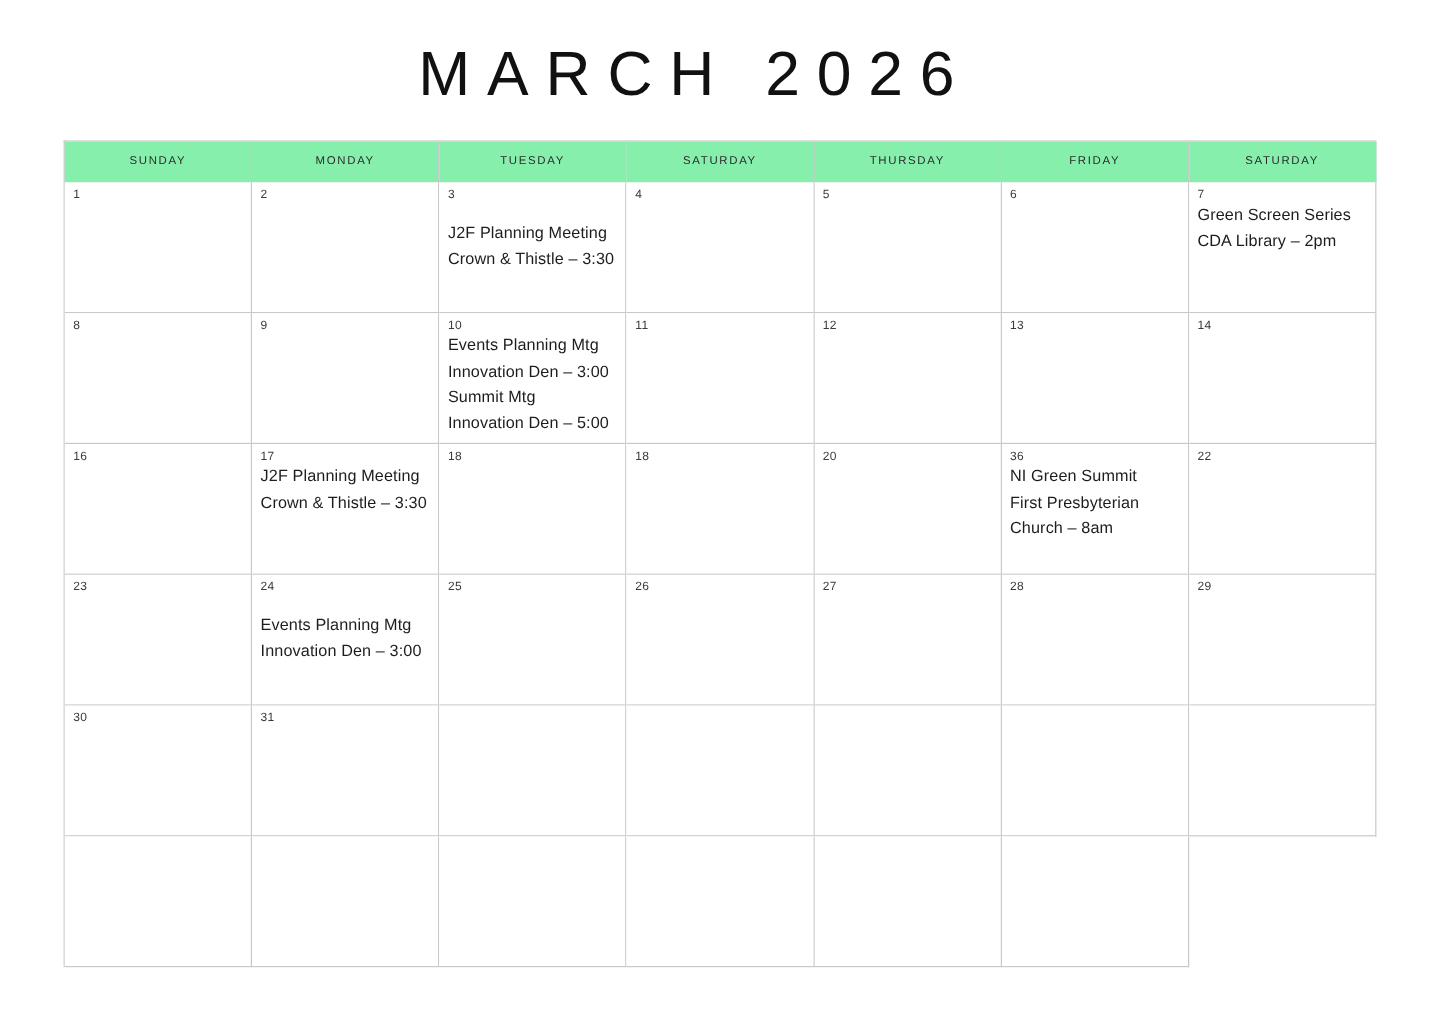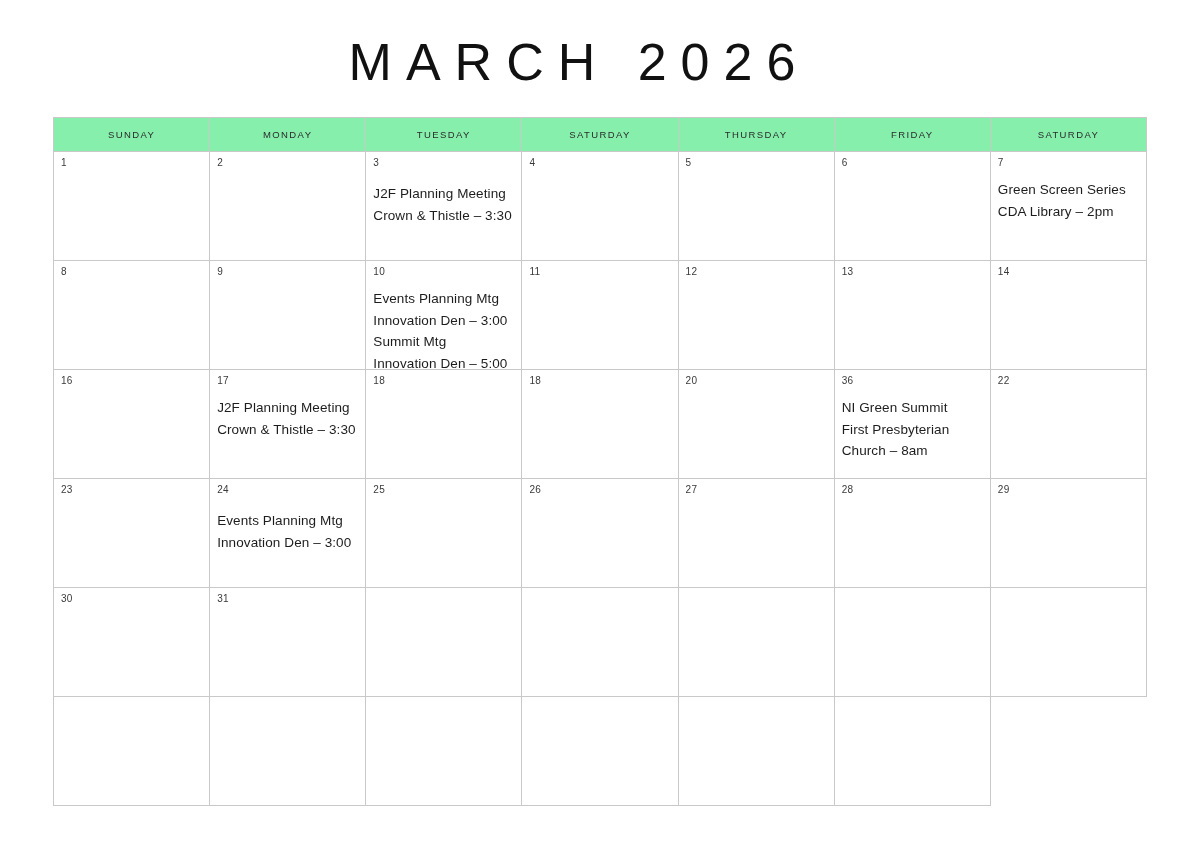--- a/index.html
+++ b/index.html
@@ -91,7 +91,7 @@
     white-space: nowrap;
   }
   .events.tight {
-    margin-top: 11px;
+    margin-top: 0px;
   }
 </style>
 </head>

